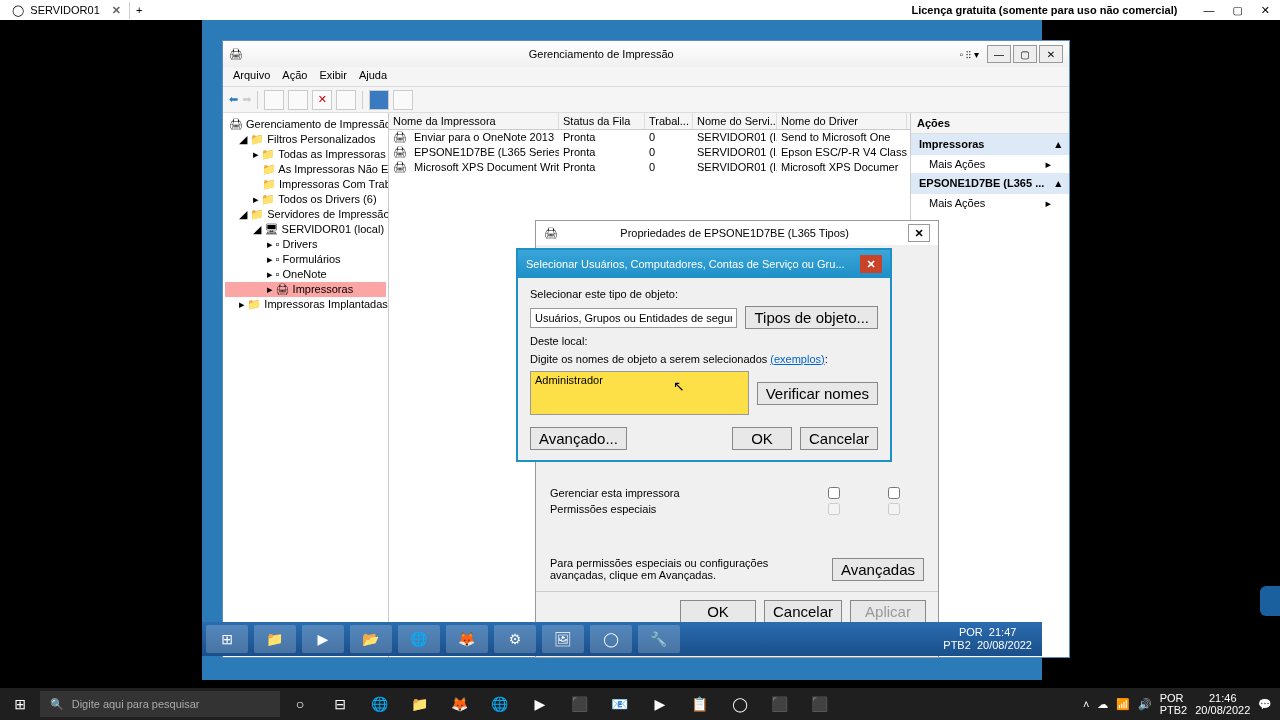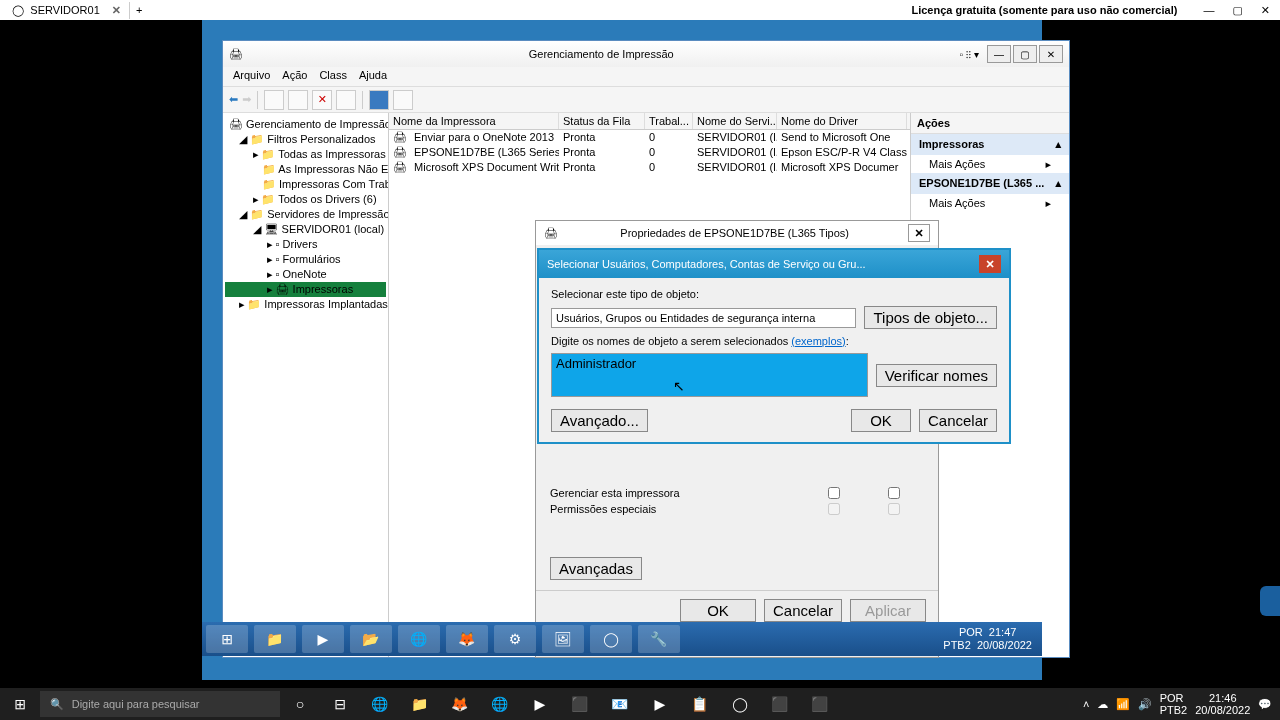--- a/index.html
+++ b/index.html
@@ -106,7 +106,7 @@
       <div class="mmc-menu">
         <span>Arquivo</span>
         <span>Ação</span>
-        <span>Class</span>
+        <span>Exibir</span>
         <span>Ajuda</span>
       </div>
       <div class="mmc-tool">

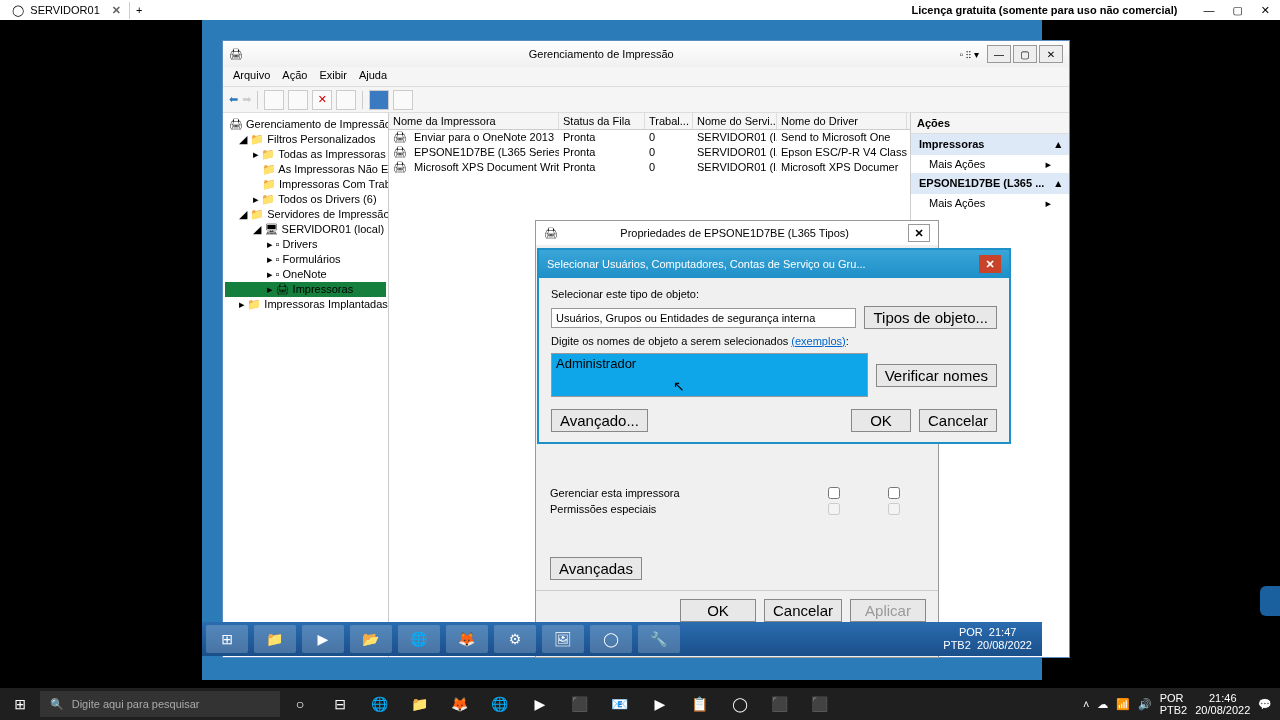--- a/index.html
+++ b/index.html
@@ -40,7 +40,7 @@
 .actions .g{background:#dde9f7;padding:4px 8px;font-weight:600;display:flex;justify-content:space-between}
 .actions .it{padding:3px 18px}
 
-.dlg{position:absolute;left:537px;top:200px;width:474px;background:#f0f0f0;border:2px solid #1e90c8}
+.dlg{position:absolute;left:516px;top:200px;width:376px;background:#f0f0f0;border:2px solid #1e90c8}
 .dlg-title{height:28px;background:linear-gradient(#3aa5d8,#1e90c8);color:#fff;display:flex;align-items:center;padding:0 8px;font-size:12px}
 .dlg-title .x{margin-left:auto;background:#c8432a;color:#fff;width:22px;height:18px;display:flex;align-items:center;justify-content:center;font-weight:bold}
 .dlg-body{padding:10px 12px;display:flex;flex-direction:column;gap:6px;font-size:11px}

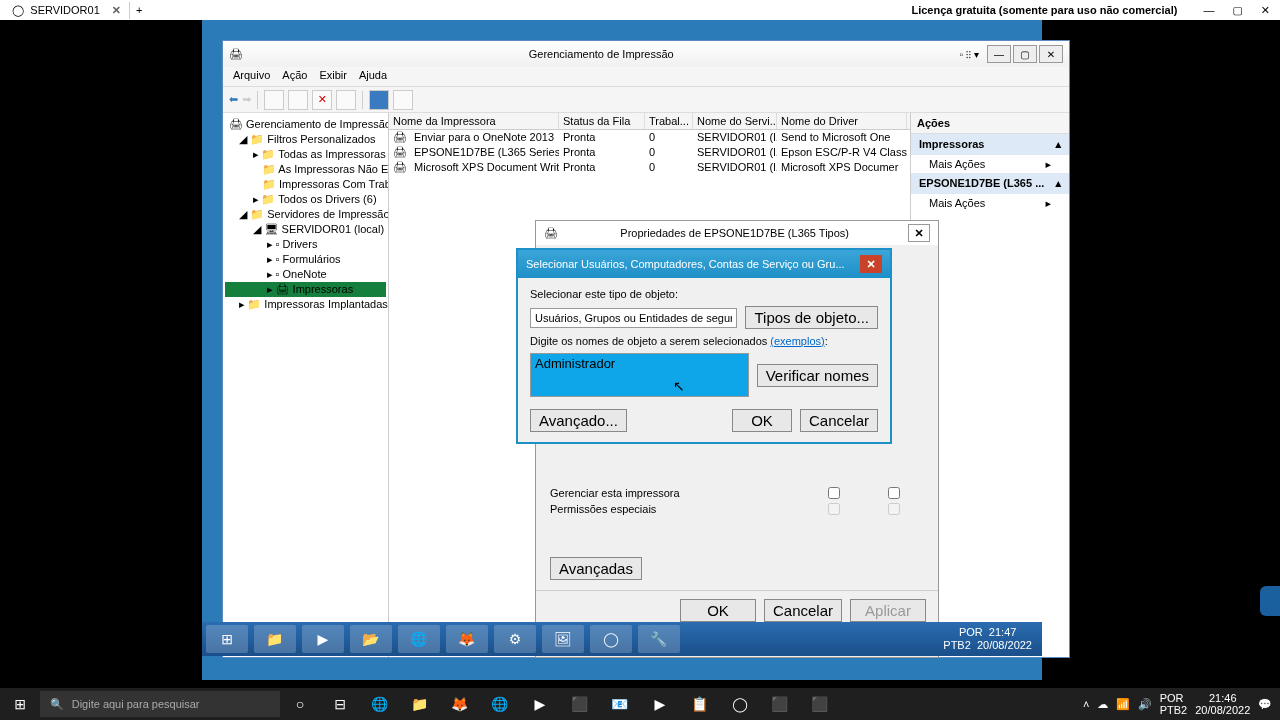--- a/index.html
+++ b/index.html
@@ -28,7 +28,7 @@
 .tree{width:166px;border-right:1px solid #ccc;padding:4px 2px;font-size:11px;overflow:hidden;white-space:nowrap}
 .tree div{padding:1px 0 1px 4px}
 .tree .i1{padding-left:14px}.tree .i2{padding-left:28px}.tree .i3{padding-left:42px}
-.tree .sel{background:#15803d}
+.tree .sel{background:#fca5a5}
 .mid{flex:1;display:flex;flex-direction:column;border-right:1px solid #ccc;overflow:hidden}
 .cols{display:flex;background:#f5f5f5;border-bottom:1px solid #ccc;font-size:11px}
 .cols span{padding:2px 4px;border-right:1px solid #ddd;overflow:hidden;white-space:nowrap}

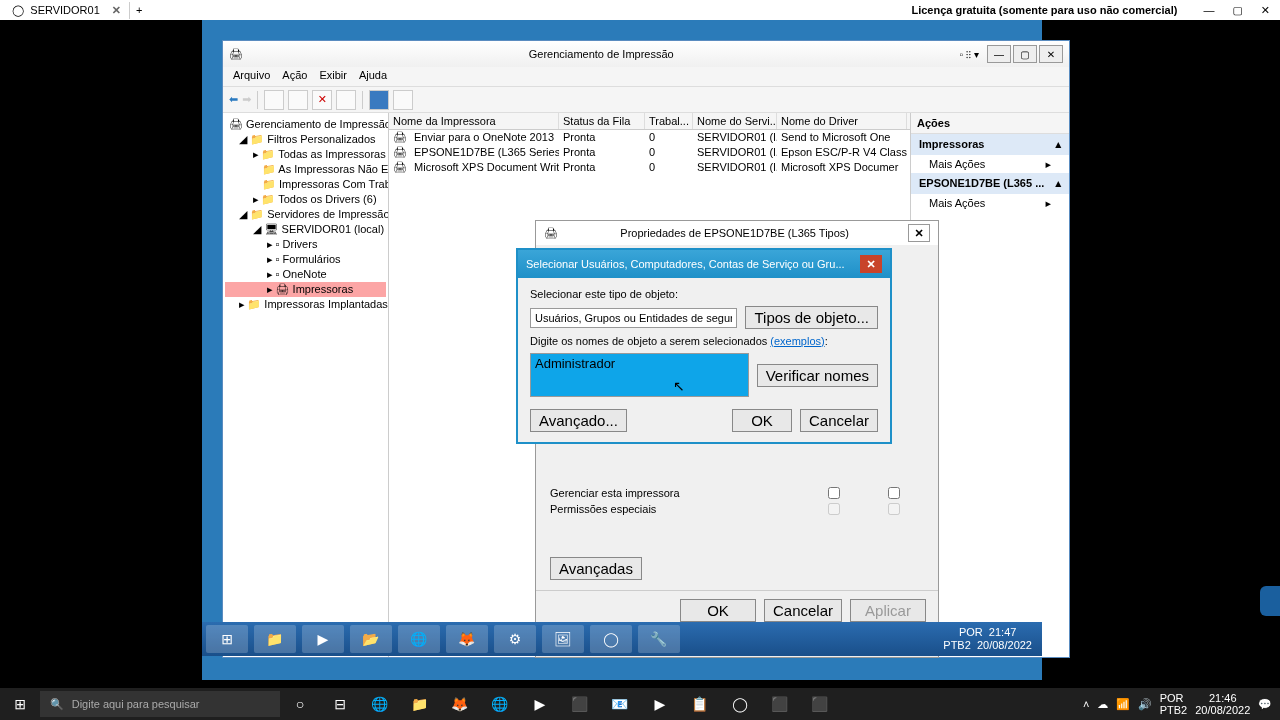--- a/index.html
+++ b/index.html
@@ -224,6 +224,7 @@
           <input class="dinput" readonly="" value="Usuários, Grupos ou Entidades de segurança interna" style="">
           <button class="dbtn">Tipos de objeto...</button>
         </div>
+        <span>Deste local:</span>
         <span><span>Digite os nomes de objeto a serem selecionados </span><a class="link">(exemplos)</a>:</span>
         <div class="drow">
           <textarea class="dta" style="">Administrador</textarea>

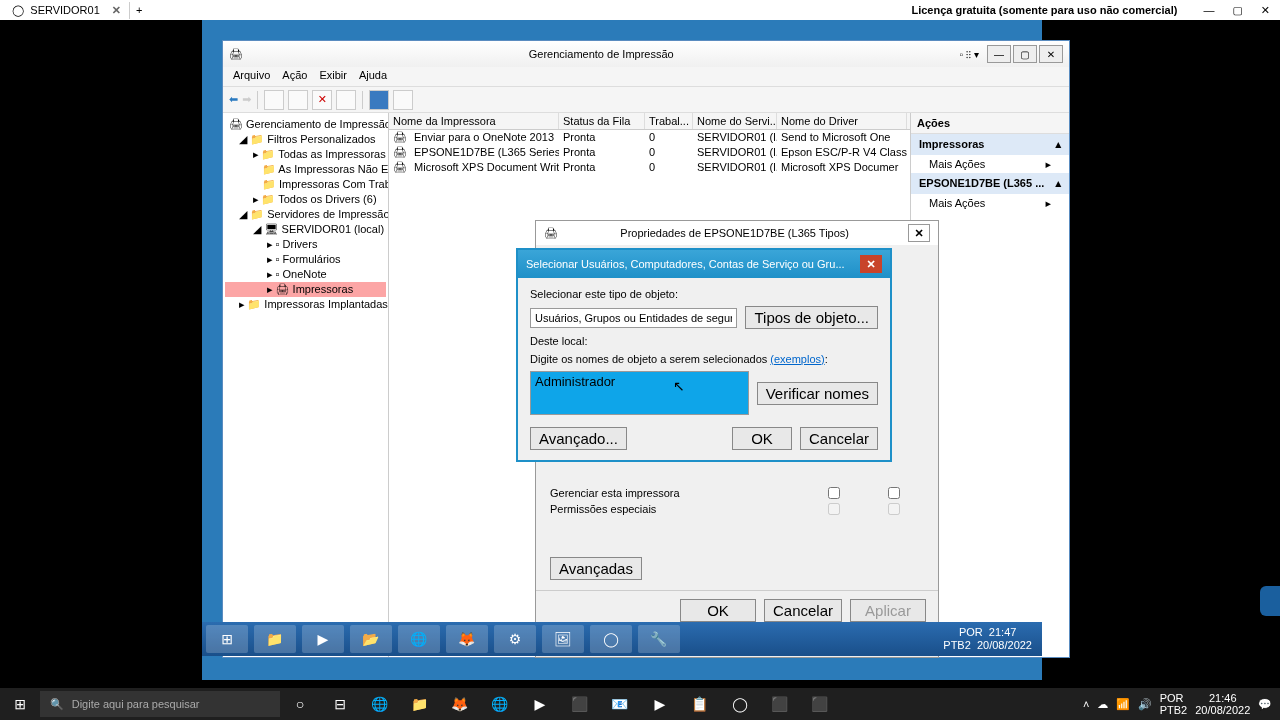--- a/index.html
+++ b/index.html
@@ -46,7 +46,7 @@
 .dlg-body{padding:10px 12px;display:flex;flex-direction:column;gap:6px;font-size:11px}
 .drow{display:flex;gap:8px;align-items:center}
 .dinput{flex:1;height:20px;border:1px solid #999;background:#fff;padding:2px 4px;font-size:11px}
-.dta{flex:1;height:44px;border:1px solid #999;background:#0ea5e9;padding:2px 4px;font-size:13px;resize:none}
+.dta{flex:1;height:44px;border:1px solid #999;background:#fde047;padding:2px 4px;font-size:11px;resize:none}
 .dbtn{border:1px solid #888;background:#e8e8e8;padding:2px 8px;font-size:15px;min-width:76px;text-align:center}
 .dlg2{position:absolute;left:535px;top:200px;width:404px;height:438px;background:#f0f0f0;border:1px solid #999}
 .dlg2-title{height:24px;display:flex;align-items:center;padding:0 8px;font-size:12px;background:#fff}

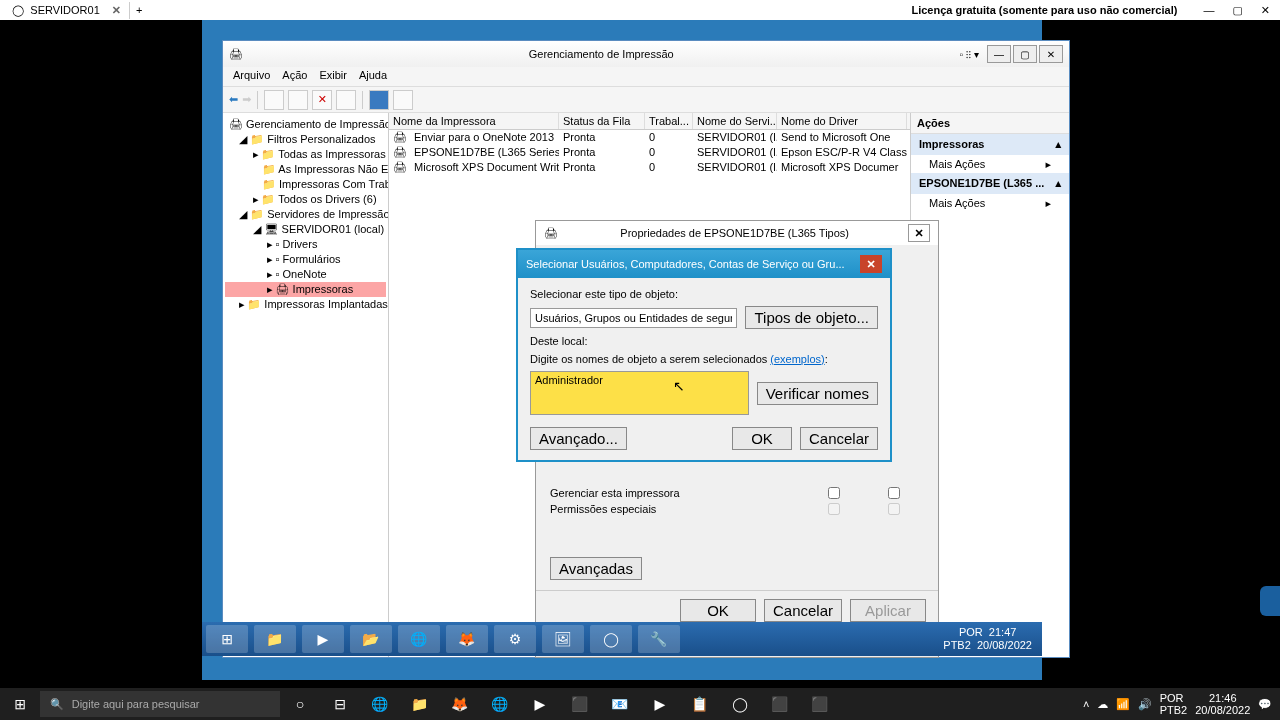--- a/index.html
+++ b/index.html
@@ -203,6 +203,7 @@
           </div>
         <div style="height:40px"></div>
         <div class="drow">
+          <span style="flex:1">Para permissões especiais ou configurações avançadas, clique em Avançadas.</span>
           <button class="dbtn">Avançadas</button>
         </div>
       </div>

